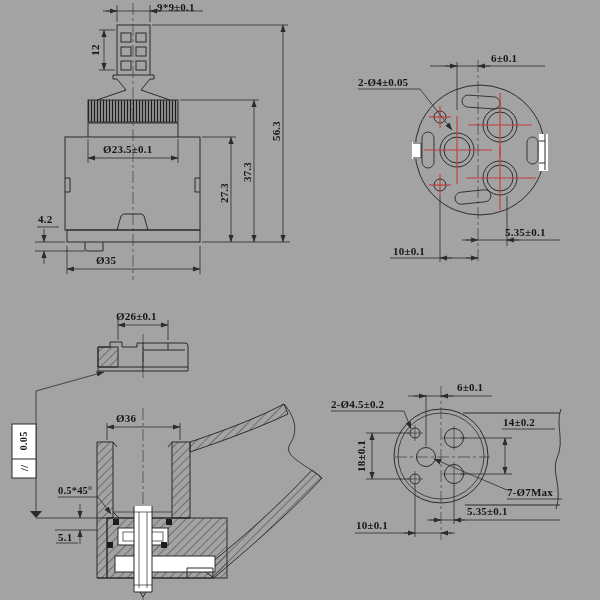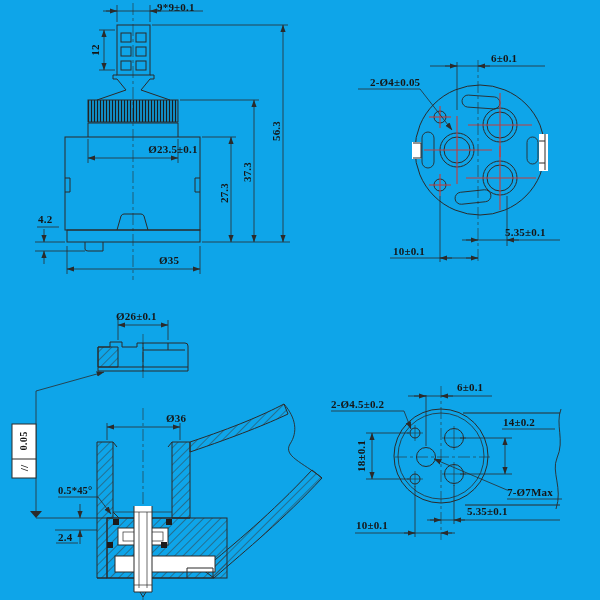--- a/index.html
+++ b/index.html
@@ -3,7 +3,7 @@
 <meta charset="utf-8">
 <style>
   html,body{margin:0;padding:0;background:#fff;}
-  #sheet{position:relative;width:600px;height:600px;background:#0ea5e9;overflow:hidden;
+  #sheet{position:relative;width:600px;height:600px;background:#a3a3a3;overflow:hidden;
          font-family:"Liberation Serif", serif;}
   #sheet svg{position:absolute;left:0;top:0;}
   .lbl{position:absolute;font:700 11px "Liberation Serif", serif;color:#161616;

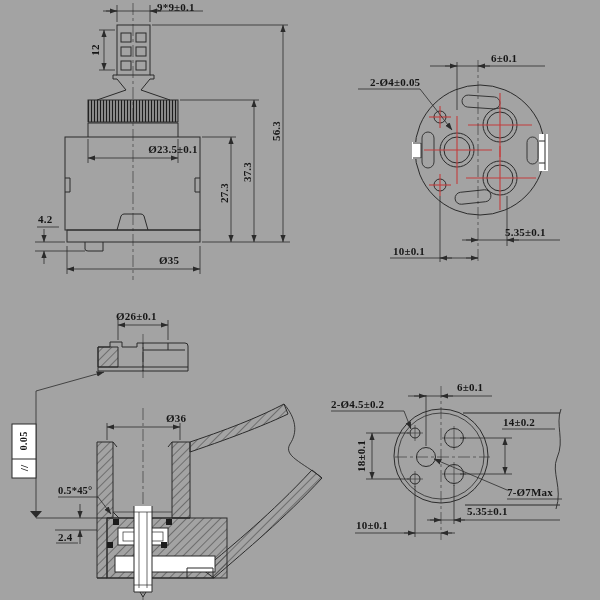--- a/index.html
+++ b/index.html
@@ -312,7 +312,7 @@
   <span class="lbl ctr" style="left:109px;top:254px;width:40px">Ø35</span>
 
   <span class="lbl" style="left:491px;top:52px">6±0.1</span>
-  <span class="lbl" style="left:370px;top:76px">2-Ø4±0.05</span>
+  <span class="lbl" style="left:358px;top:76px">2-Ø4±0.05</span>
   <span class="lbl" style="left:505px;top:226px">5.35±0.1</span>
   <span class="lbl" style="left:393px;top:245px">10±0.1</span>
 

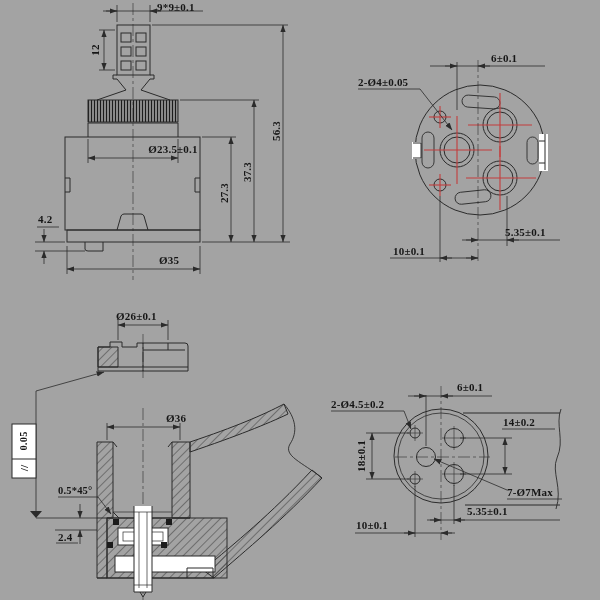--- a/index.html
+++ b/index.html
@@ -9,7 +9,7 @@
   .lbl{position:absolute;font:700 11px "Liberation Serif", serif;color:#161616;
        white-space:nowrap;letter-spacing:0.2px;line-height:12px;}
   .sm{font-size:10.5px;text-align:right;}
-  .ctr{text-align:center;margin-left:40px;}
+  .ctr{text-align:left;}
   .rot{transform:rotate(-90deg);transform-origin:center;text-align:center;}
 </style>
 </head>

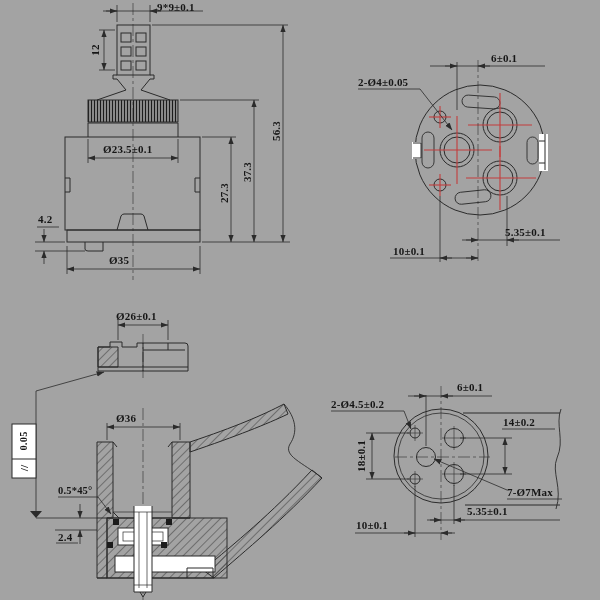--- a/index.html
+++ b/index.html
@@ -309,7 +309,7 @@
   <span class="lbl rot" style="left:230px;top:166px;width:34px">37.3</span>
   <span class="lbl rot" style="left:259px;top:125px;width:34px">56.3</span>
   <span class="lbl" style="left:38px;top:213px">4.2</span>
-  <span class="lbl ctr" style="left:109px;top:254px;width:40px">Ø35</span>
+  <span class="lbl ctr" style="left:96px;top:254px;width:40px">Ø35</span>
 
   <span class="lbl" style="left:491px;top:52px">6±0.1</span>
   <span class="lbl" style="left:358px;top:76px">2-Ø4±0.05</span>

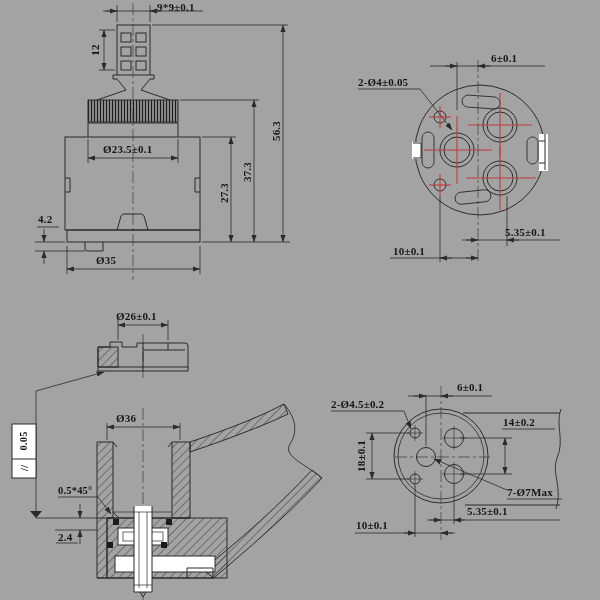--- a/index.html
+++ b/index.html
@@ -322,7 +322,7 @@
 
   <span class="lbl ctr" style="left:116px;top:412px;width:40px">Ø36</span>
   <span class="lbl sm" style="left:58px;top:485px">0.5*45°</span>
-  <span class="lbl" style="left:58px;top:531px">2.4</span>
+  <span class="lbl" style="left:58px;top:531px">5.1</span>
 
   <span class="lbl" style="left:457px;top:381px">6±0.1</span>
   <span class="lbl" style="left:331px;top:398px">2-Ø4.5±0.2</span>

